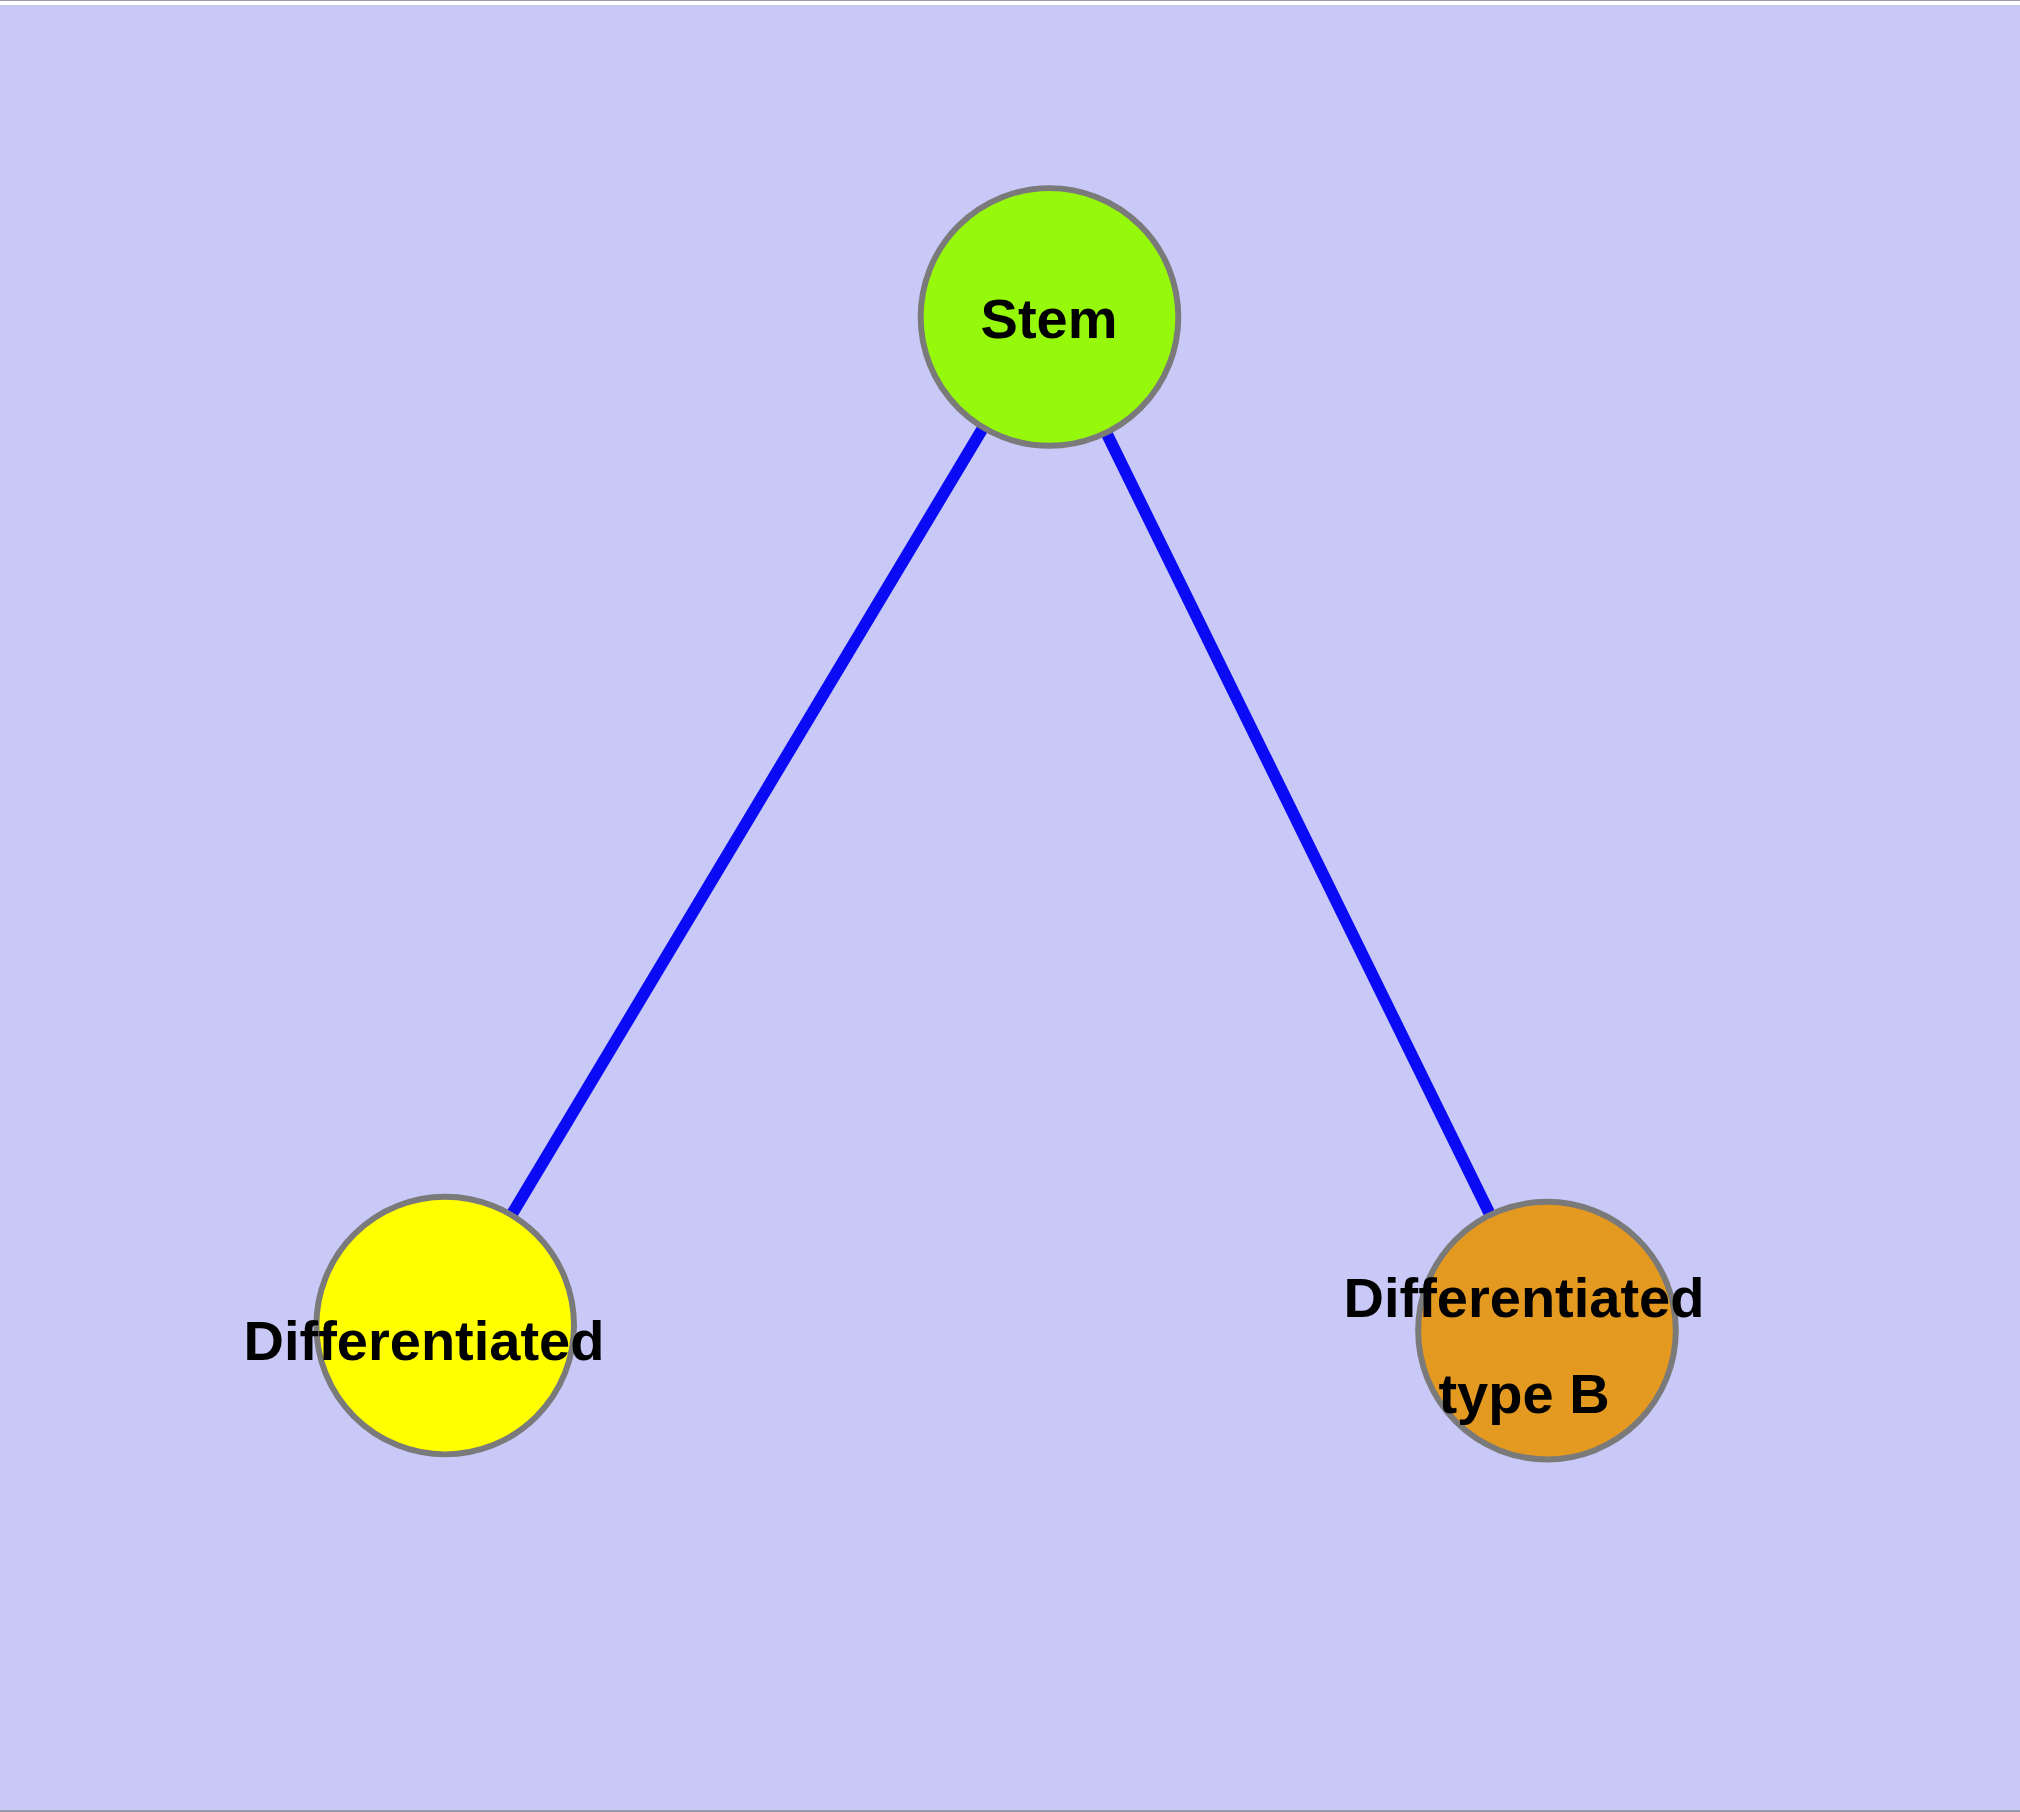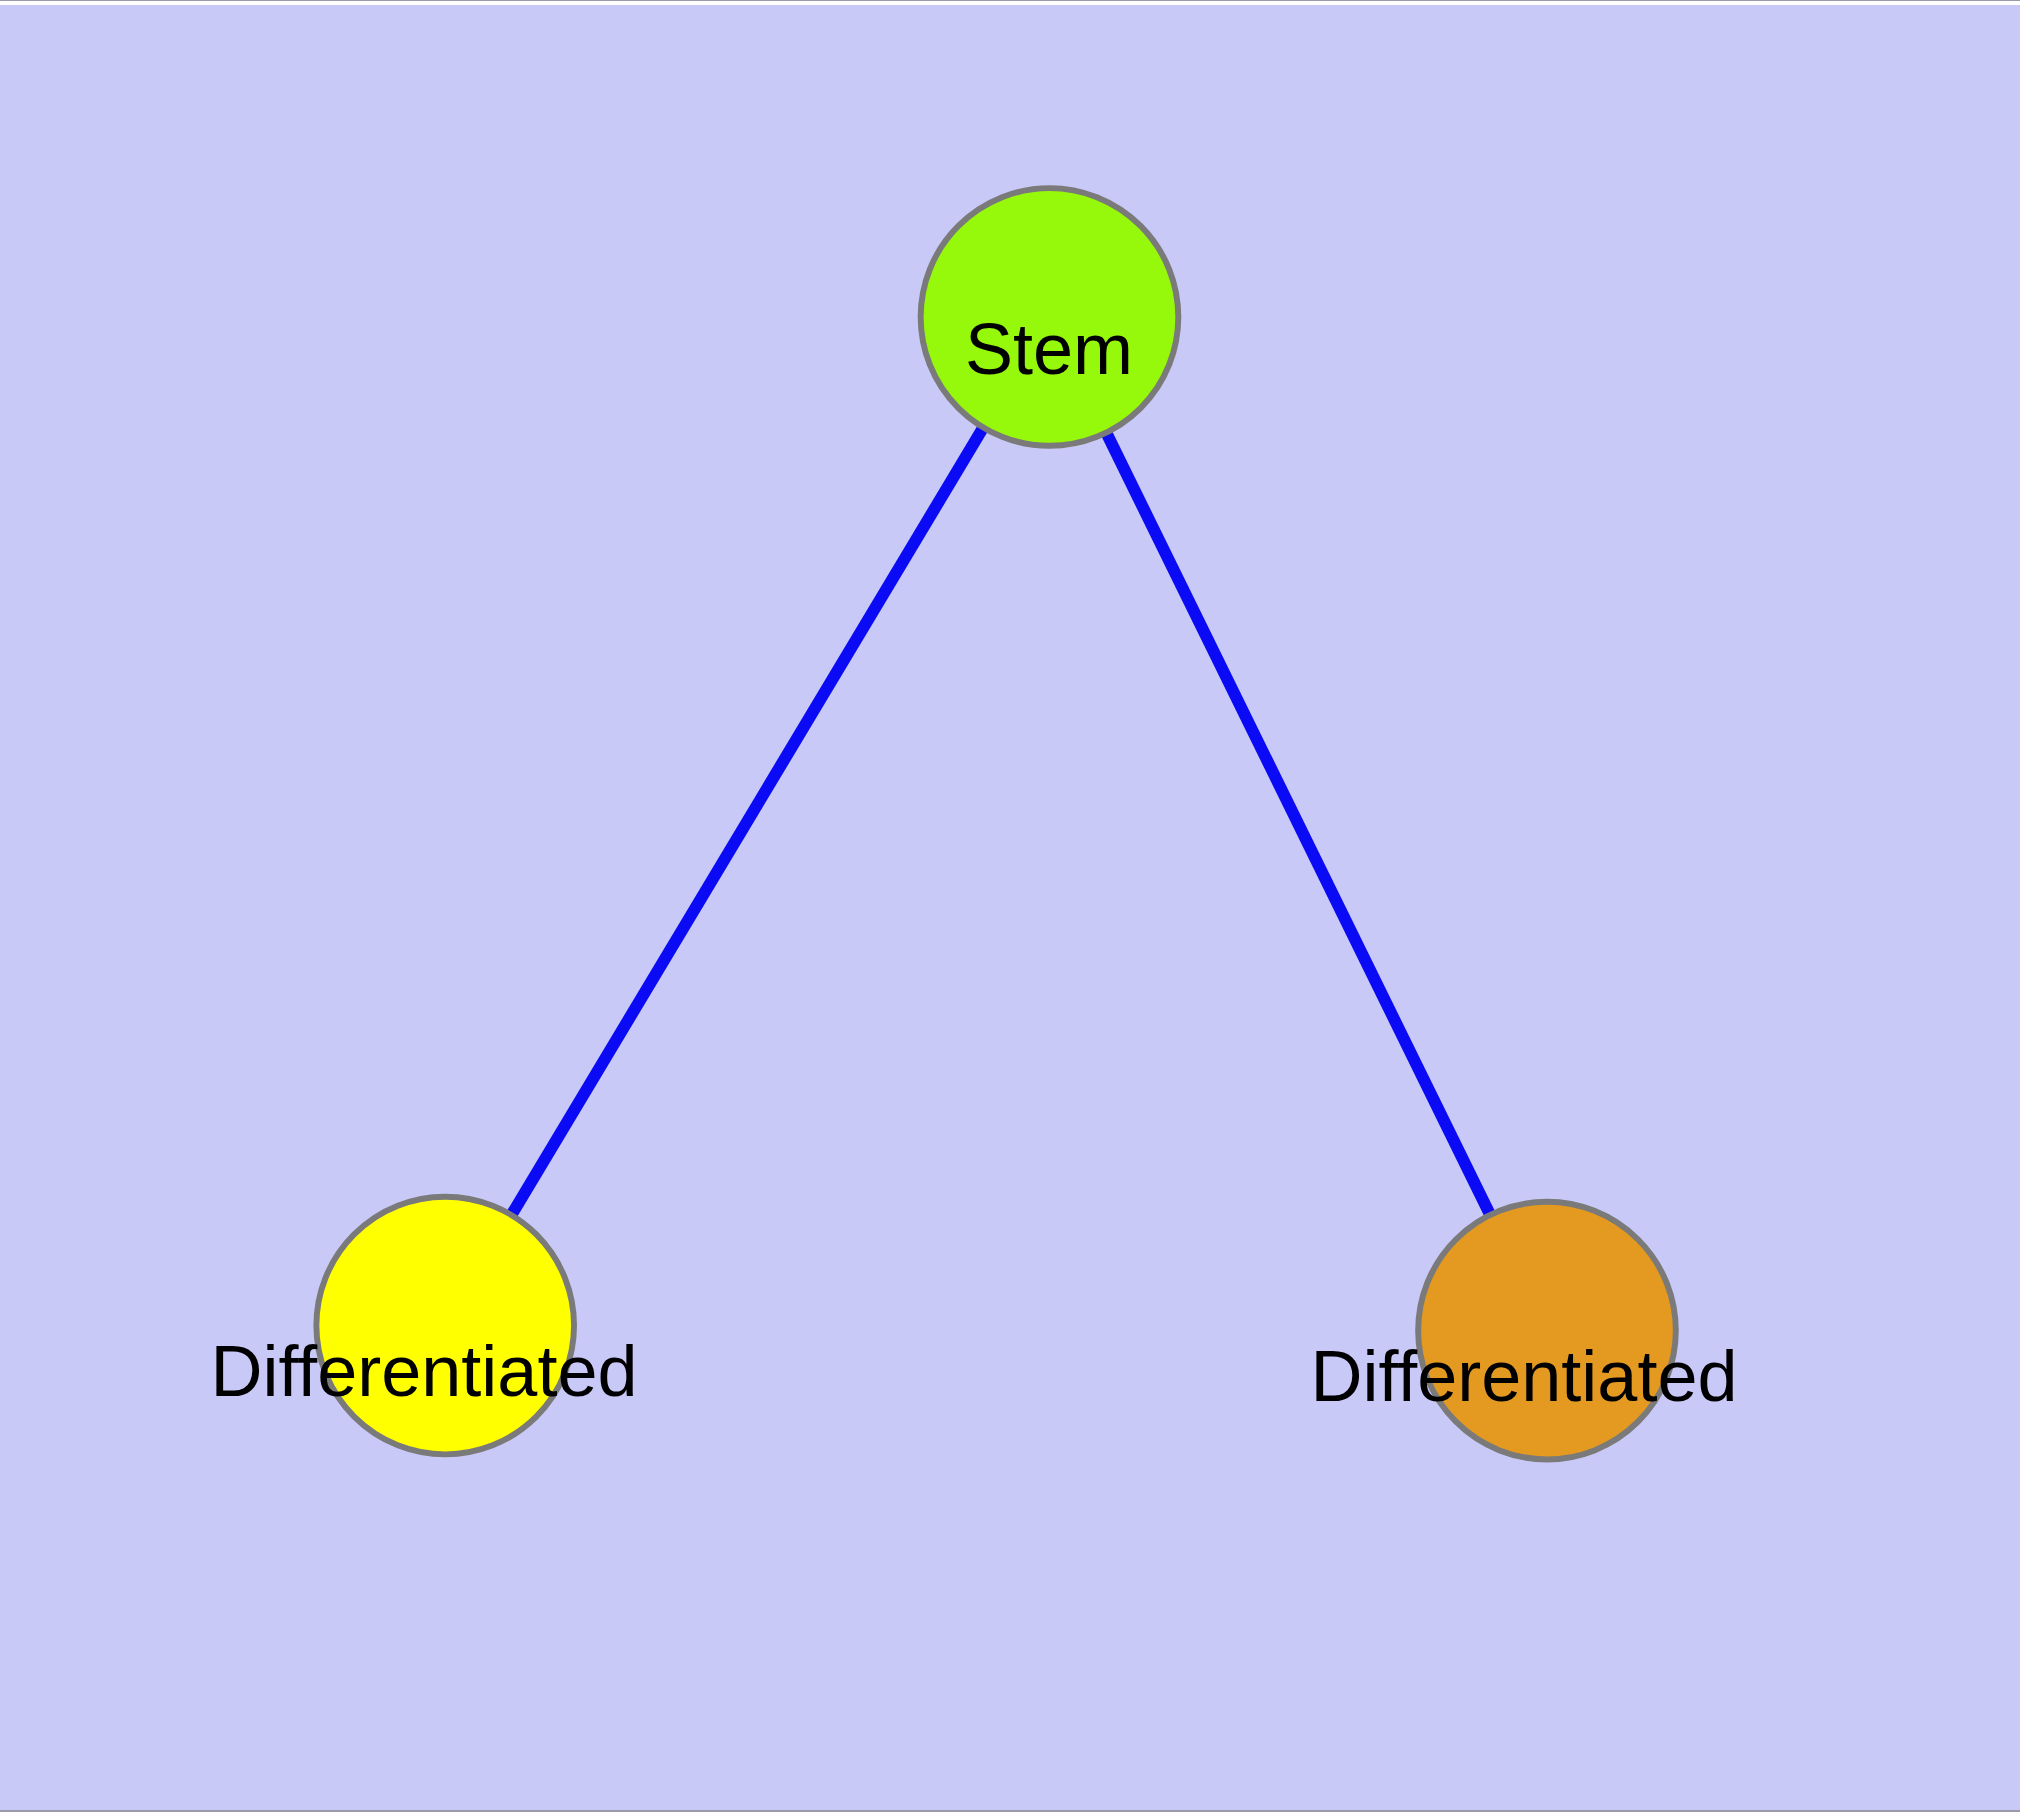--- a/index.html
+++ b/index.html
@@ -46,13 +46,12 @@
     transform: translate(-50%, -50%);
     z-index: 2;
     color: #000000; 
-    font-weight: normal;
-    font-size: 72px;
+    font-weight: bold;
+    font-size: 56px;
     line-height: 96px;
     text-align: center;
     white-space: nowrap;
     letter-spacing: 0px;
-    margin-top: 30px;
   }
   .node-label span { display: block; }
   #label-stem { left: 1049px; top: 319px; }

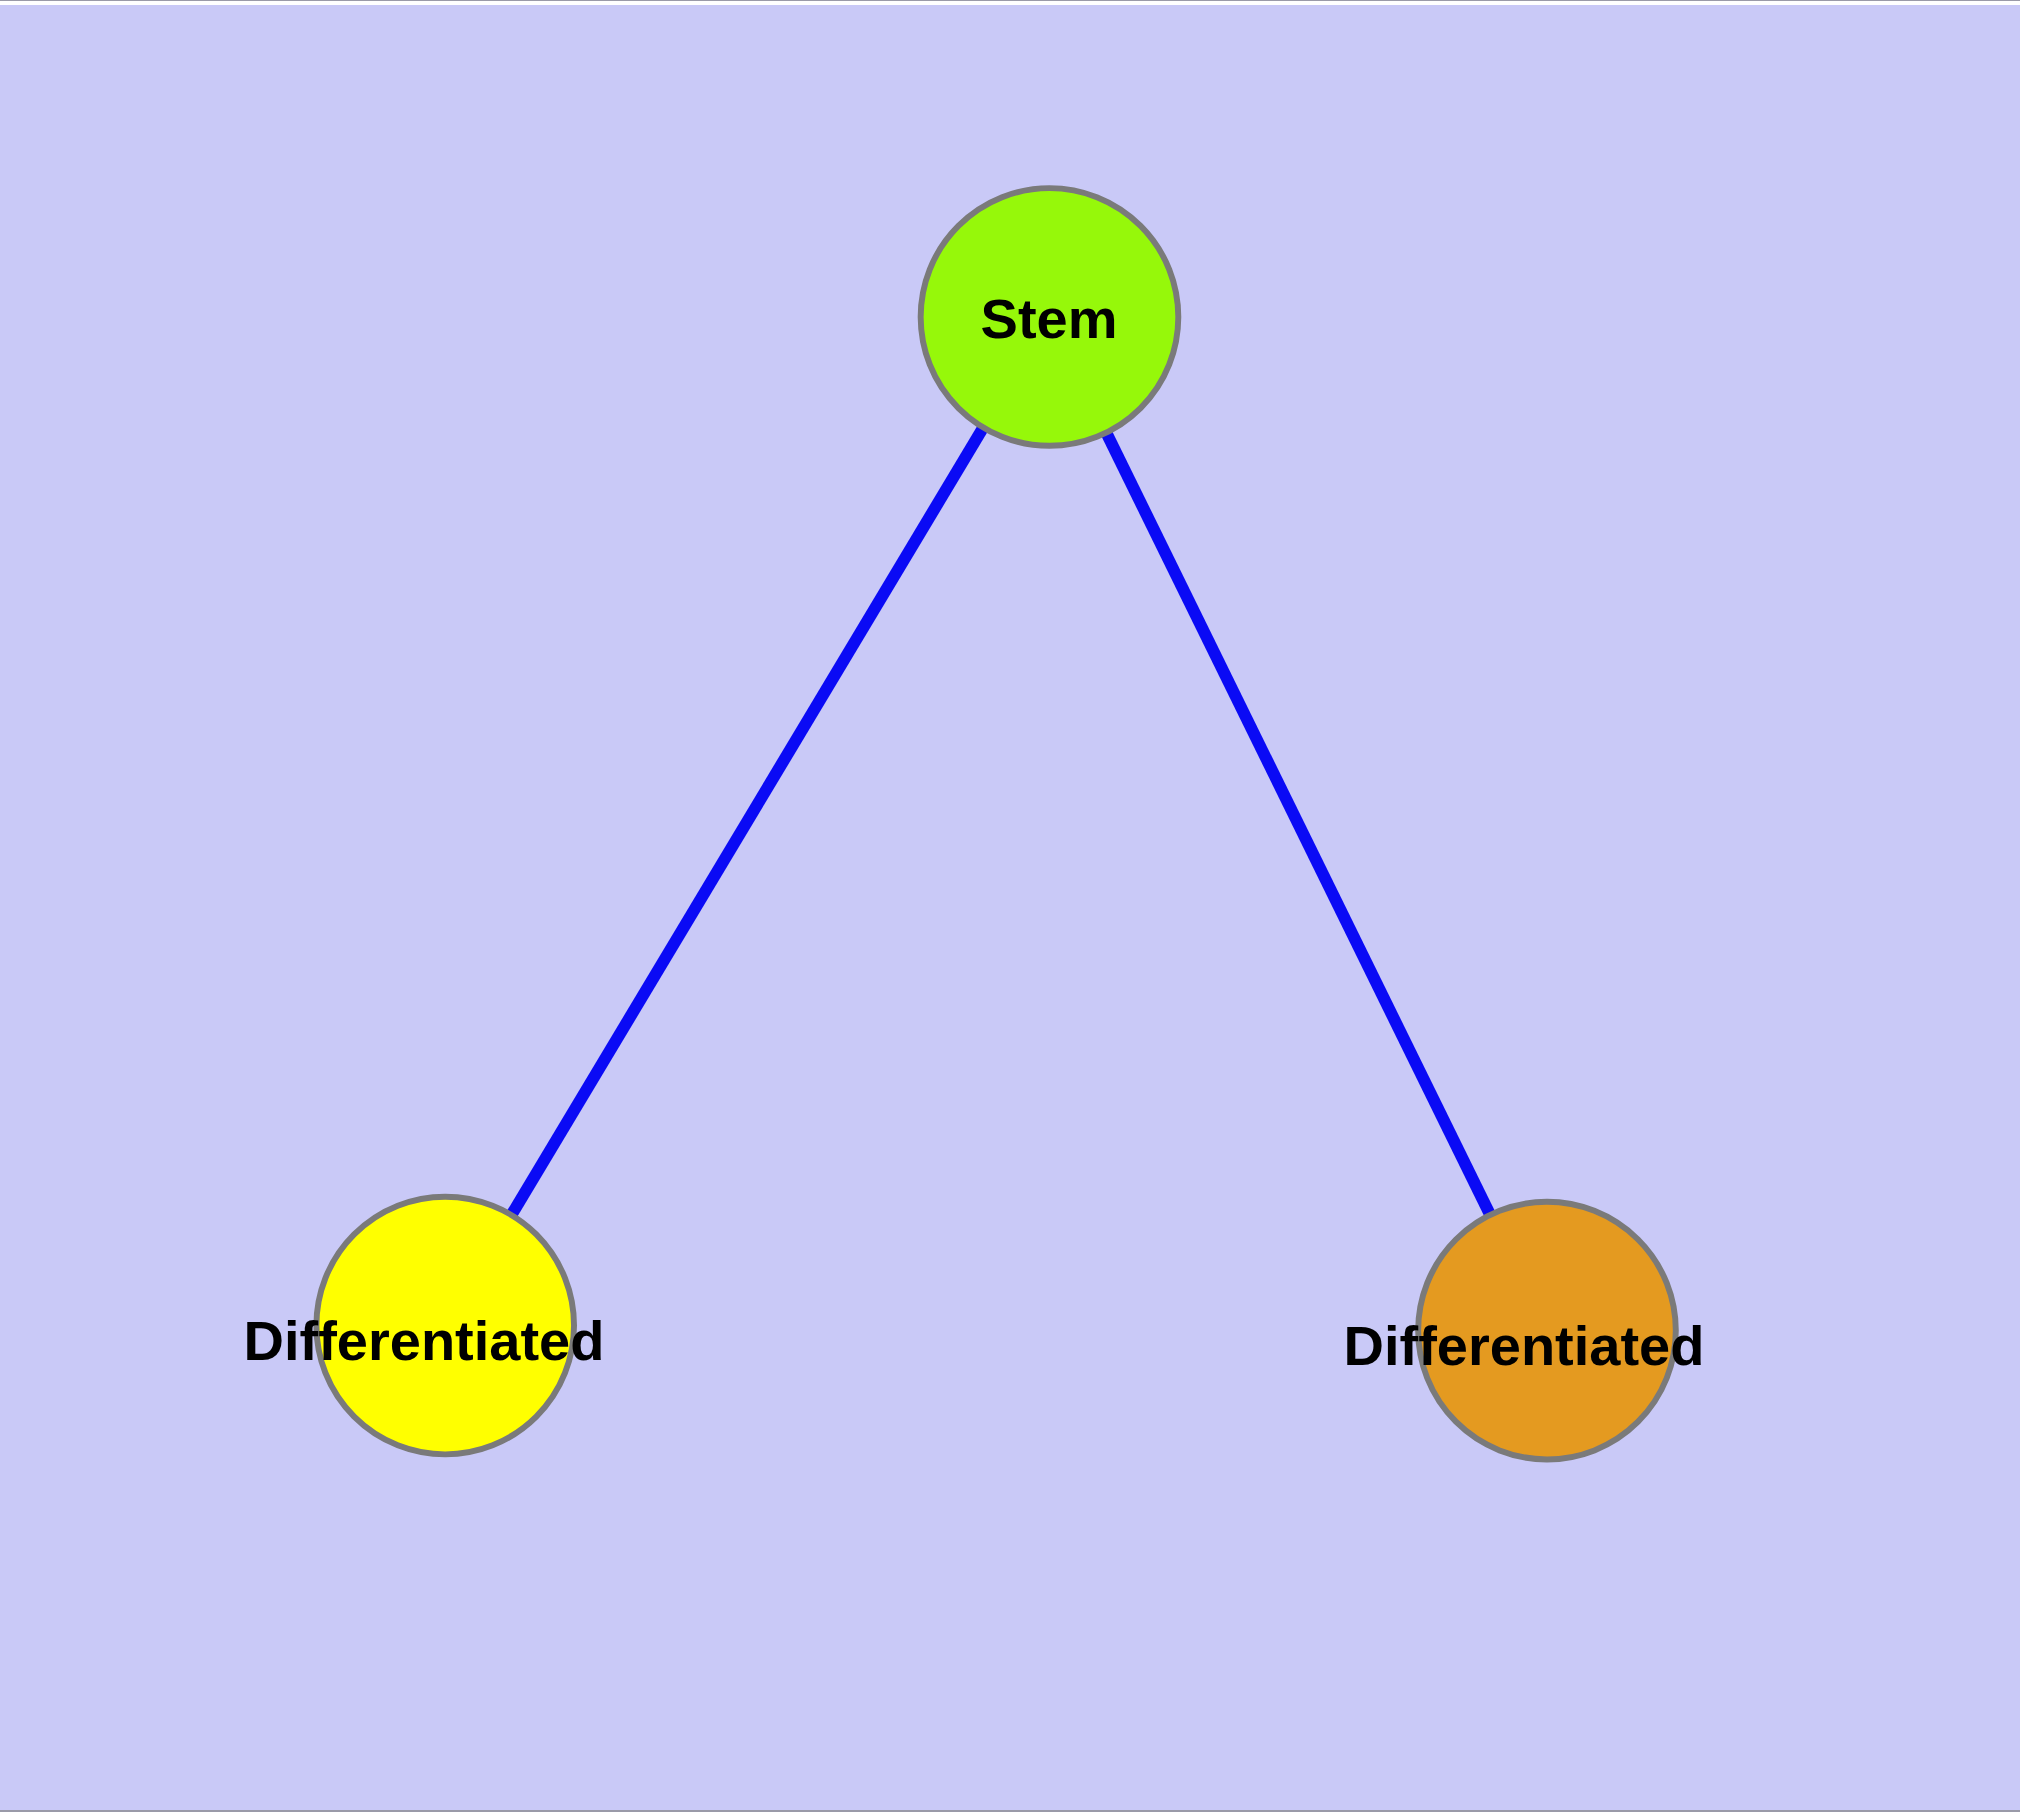--- a/index.html
+++ b/index.html
@@ -85,6 +85,7 @@
 
   <div class="node-label" id="label-b" data-bind-style="color:diagram.label_color" style="color: rgb(0, 0, 0);">
     <span data-bind="diagram.nodes.2.label_lines.0">Differentiated</span>
+    <span data-bind="diagram.nodes.2.label_lines.1">type B</span>
   </div>
 
   <div class="bottom-chrome"></div>

